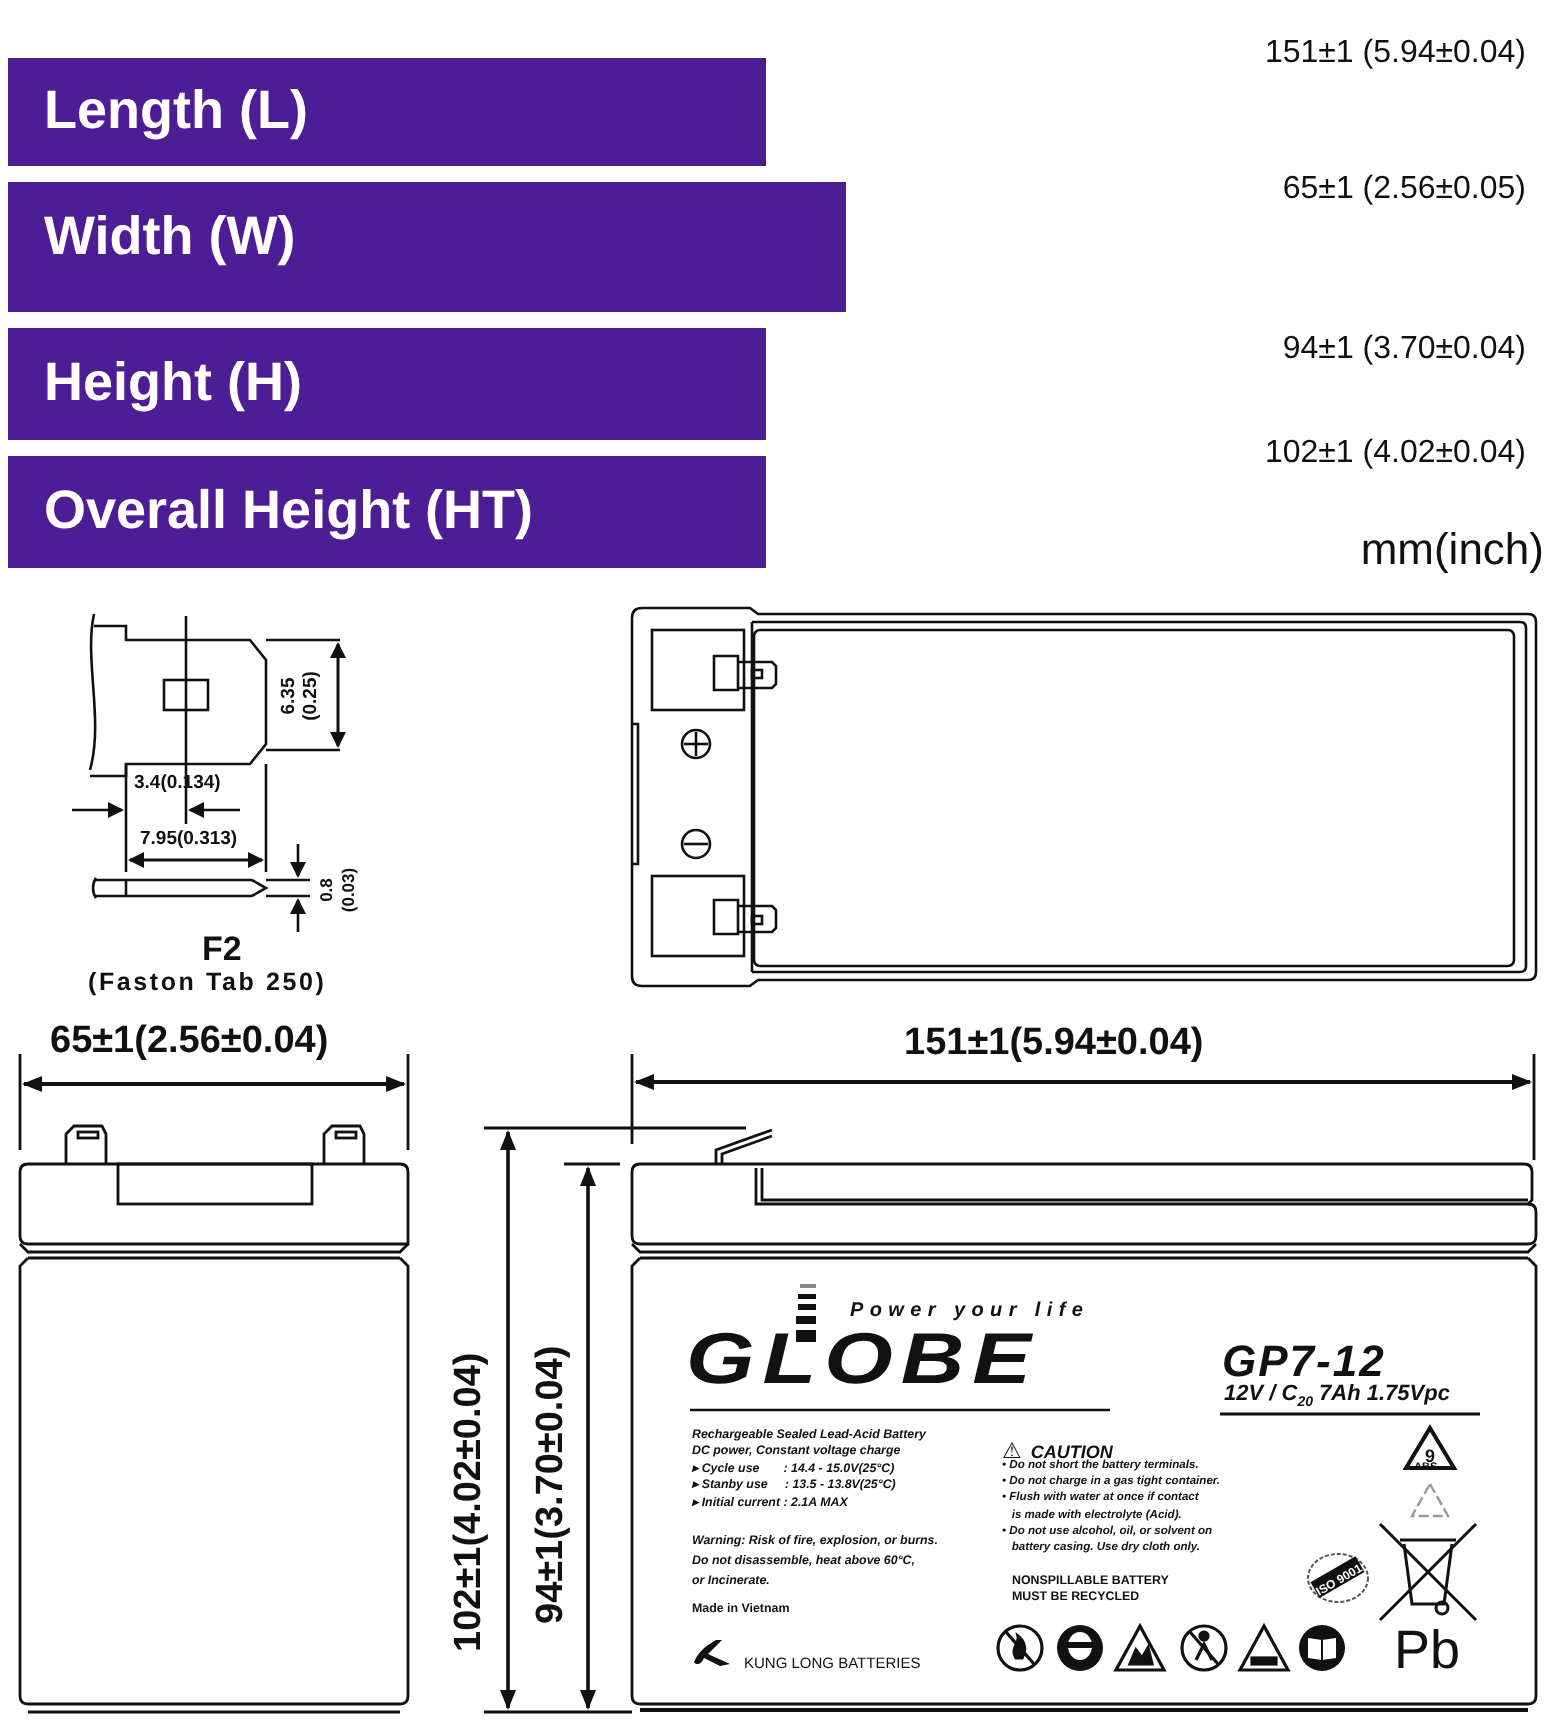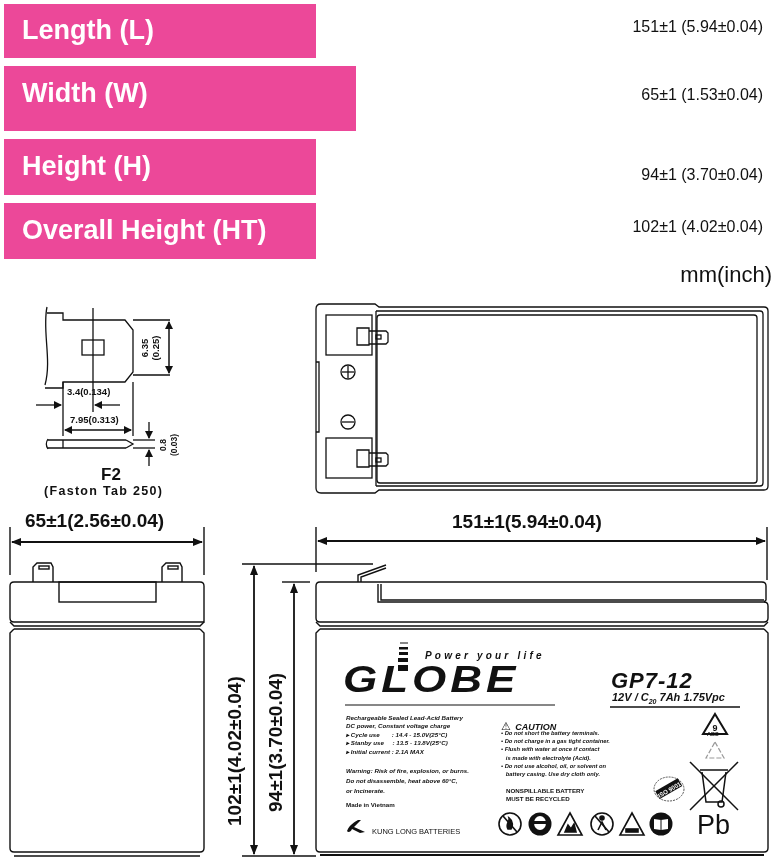--- a/index.html
+++ b/index.html
@@ -4,7 +4,7 @@
 <style>
   html,body{margin:0;padding:0;background:#fff;}
   body{width:783px;height:860px;position:relative;overflow:hidden;font-family:"Liberation Sans",sans-serif;color:#111;}
-  .spec-row{position:absolute;left:4px;width:312px;background:#ec4899;}
+  .spec-row{position:absolute;left:4px;width:379px;background:#4c1d95;margin-top:25px;}
   .spec-label{position:absolute;left:18px;color:#fff;font-weight:bold;font-size:27px;white-space:nowrap;}
   .spec-value{position:absolute;right:20px;font-size:16px;color:#111;white-space:nowrap;text-align:right;}
   .unit{position:absolute;right:11px;top:262px;font-size:22px;}

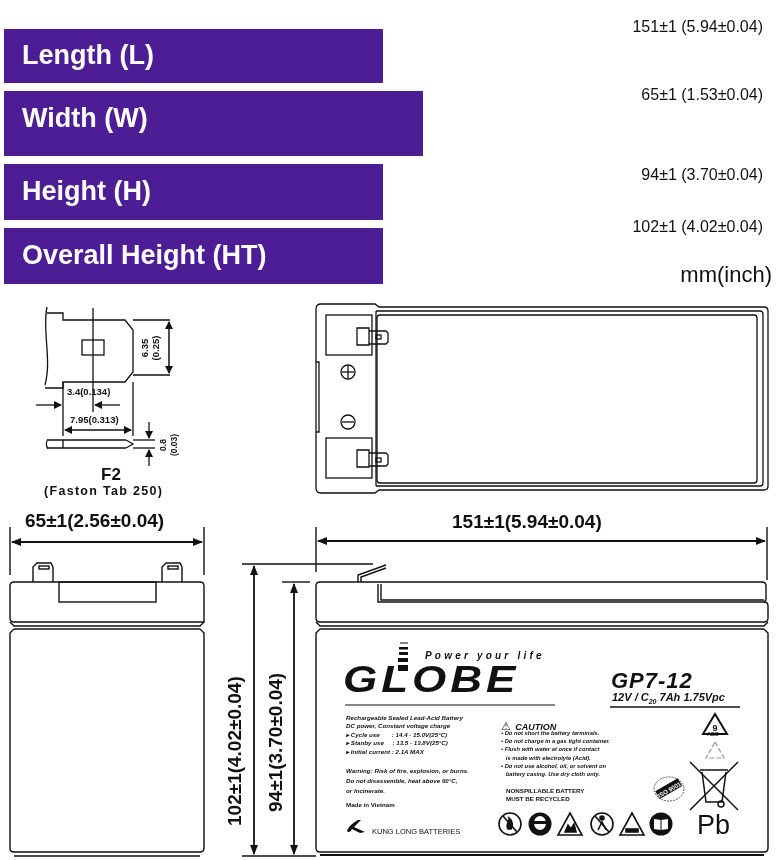--- a/index.html
+++ b/index.html
@@ -25,7 +25,7 @@
 <div class="spec-row" style="top:66px;height:65px;padding-left:40px;">
   <span class="spec-label" style="top:12px;">Width (W)</span>
 </div>
-<span class="spec-value" style="top:86px;">65±1 (1.53±0.04)</span>
+<span class="spec-value" style="top:86px;">65±1 (2.56±0.05)</span>
 
 <div class="spec-row" style="top:139px;height:56px;">
   <span class="spec-label" style="top:12px;">Height (H)</span>

